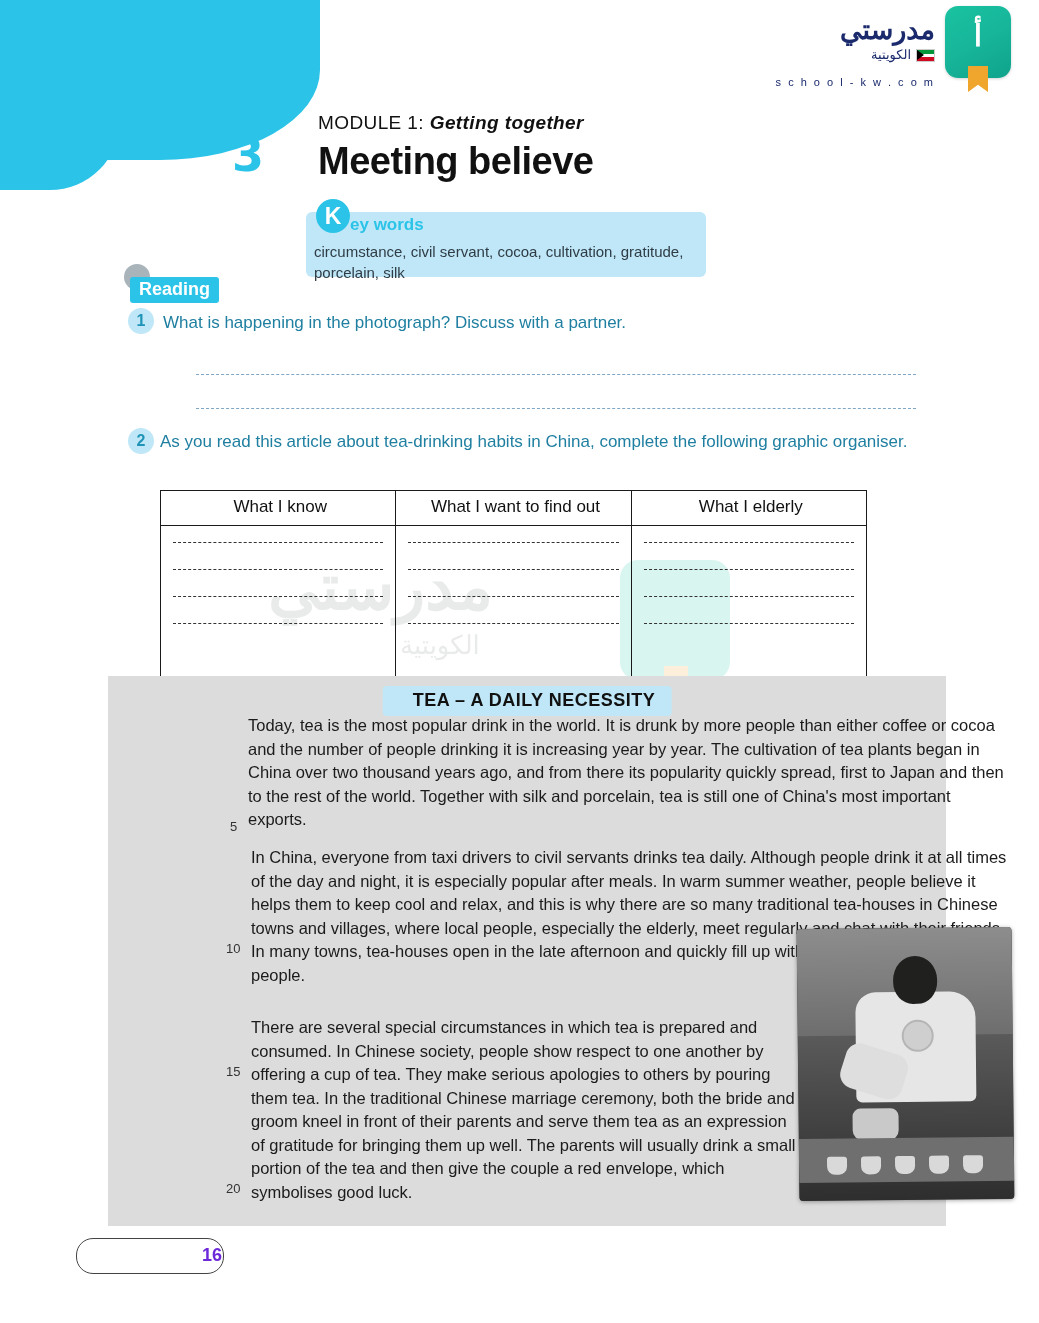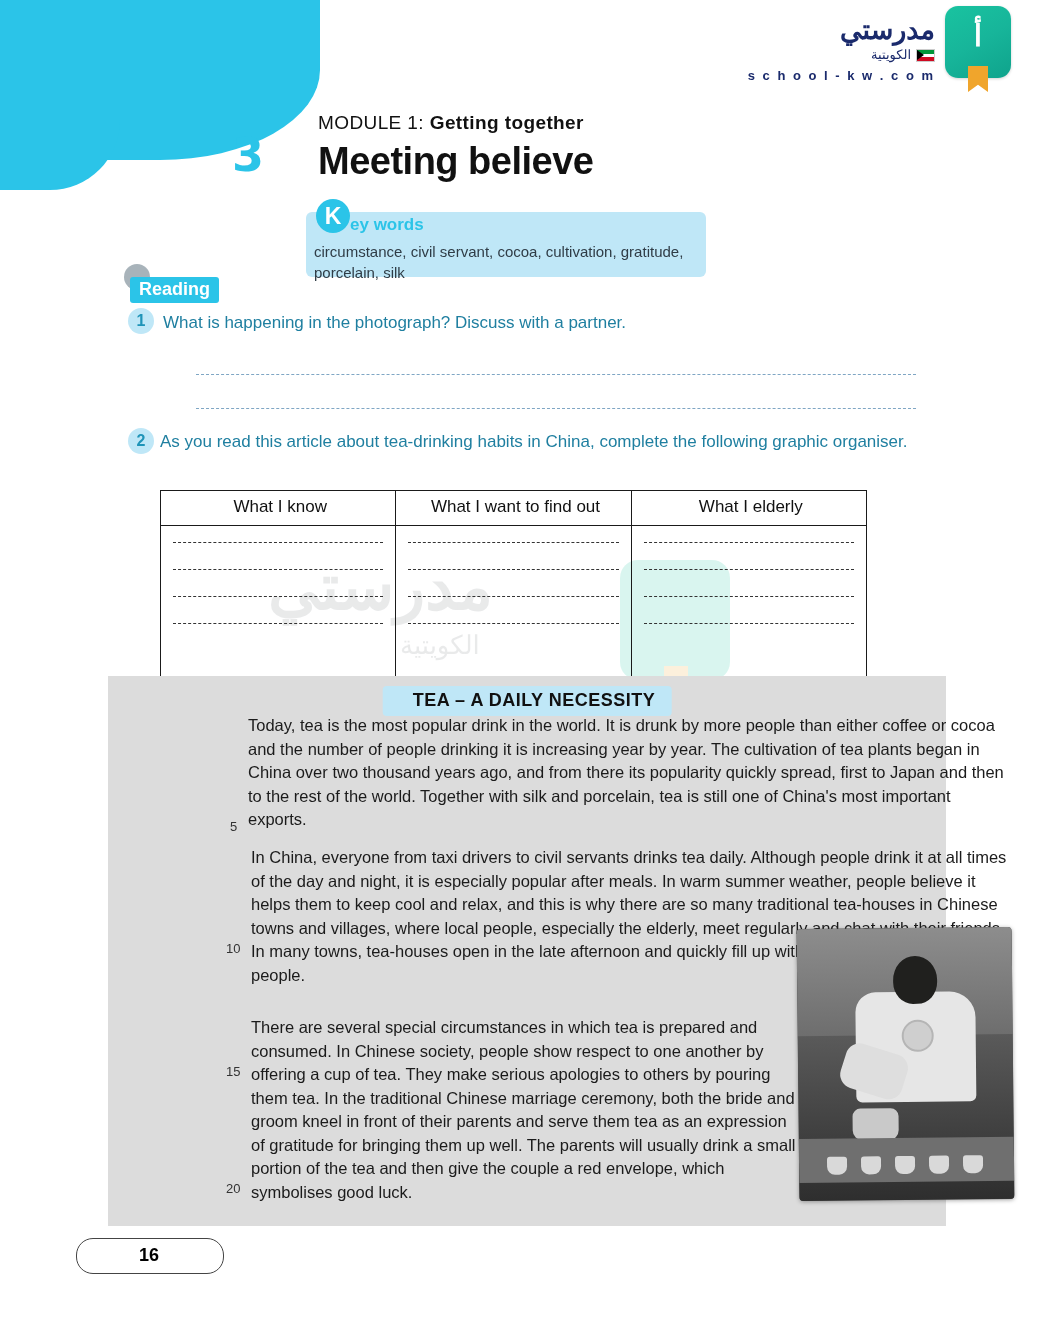--- a/index.html
+++ b/index.html
@@ -82,11 +82,10 @@
     border-left: 7px solid #000;
   }
   .logo-url {
-    font-size: 13px;
+    font-size: 11px;
     color: #1a2a6c;
     letter-spacing: 2px;
-    margin-top: 6px;
-    font-weight: bold;
+    margin-top: 14px;
   }
   .logo-badge {
     width: 66px;

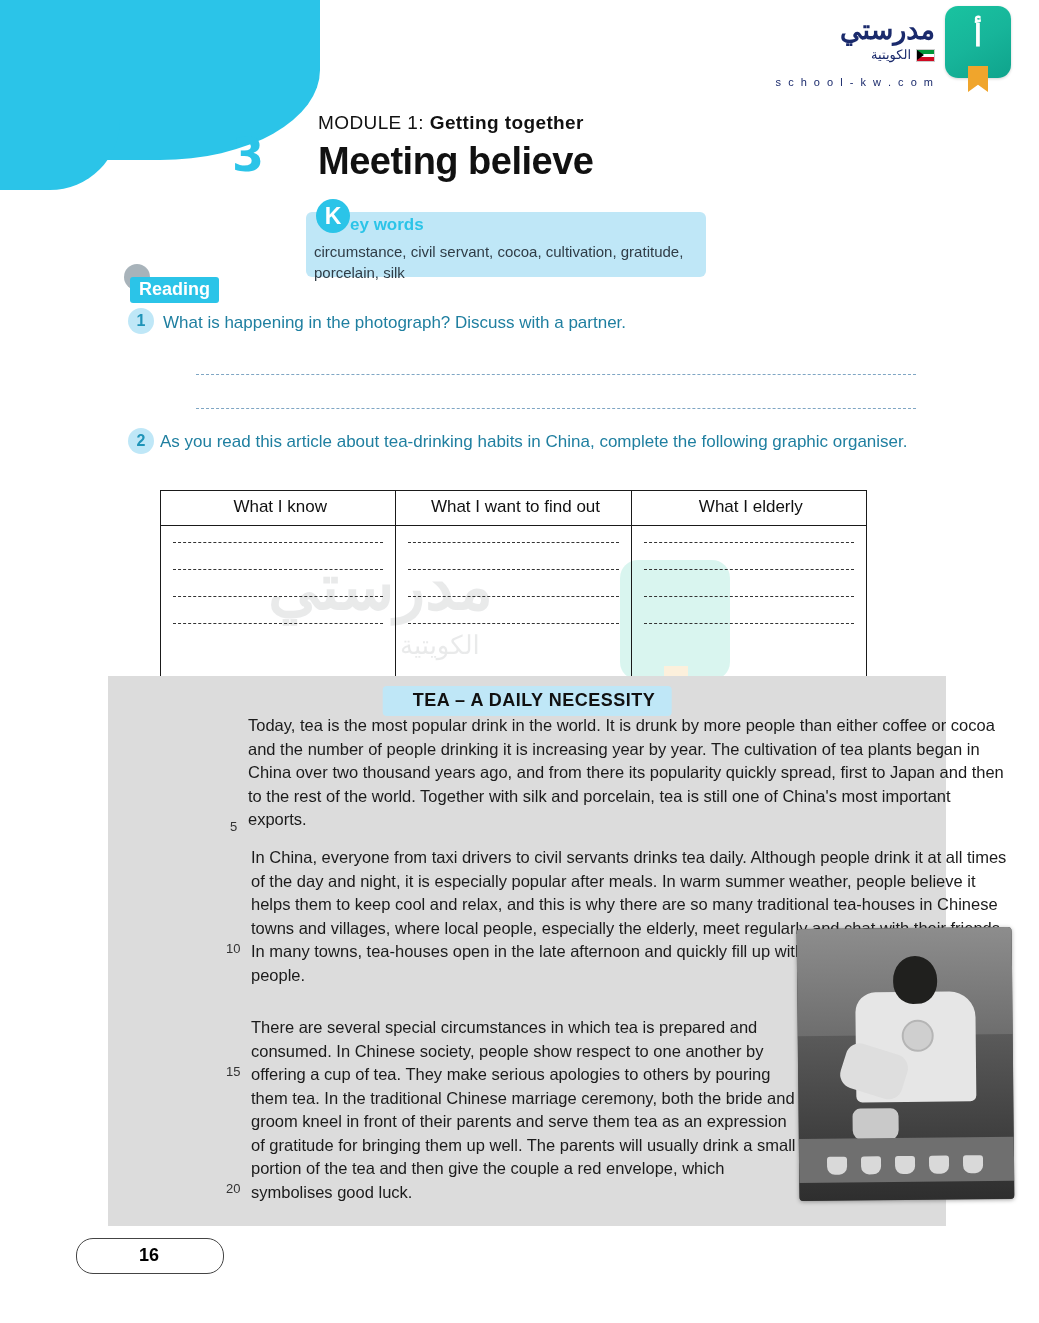--- a/index.html
+++ b/index.html
@@ -138,6 +138,7 @@
   }
   .module-line .modbold {
     font-weight: bold;
+    font-style: italic;
   }
   .unit-title {
     position: absolute;

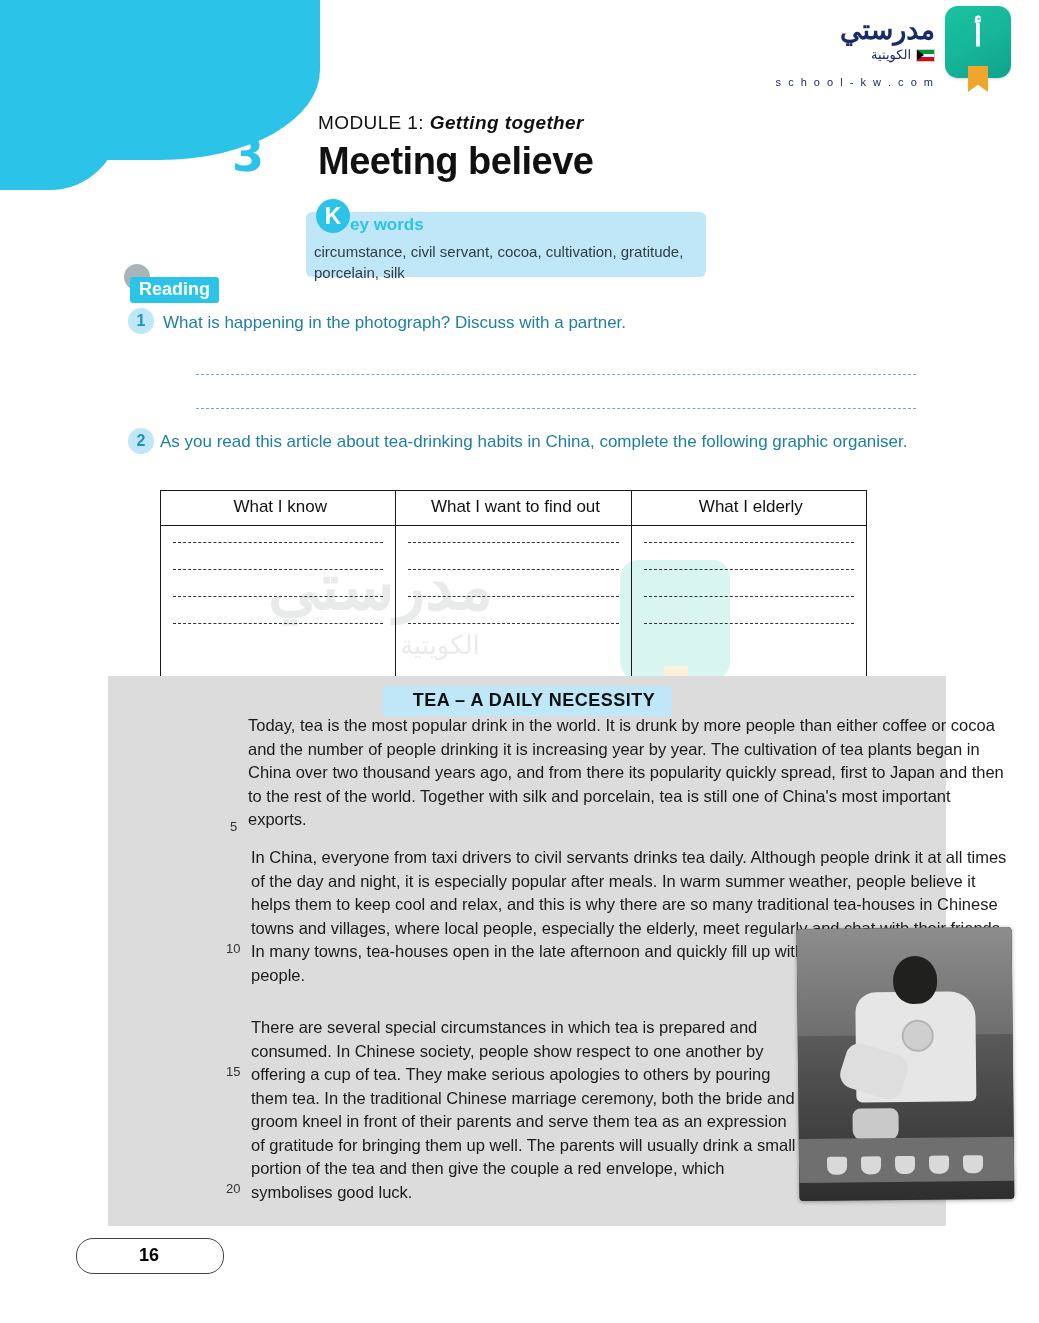--- a/index.html
+++ b/index.html
@@ -486,10 +486,10 @@
     left: 76px;
     top: 1245px;
     width: 146px;
-    text-align: center;
+    text-align: right;
     font-size: 18px;
     font-weight: bold;
-    color: #000000;
+    color: #6d28d9;
   }
 </style>
 </head>

